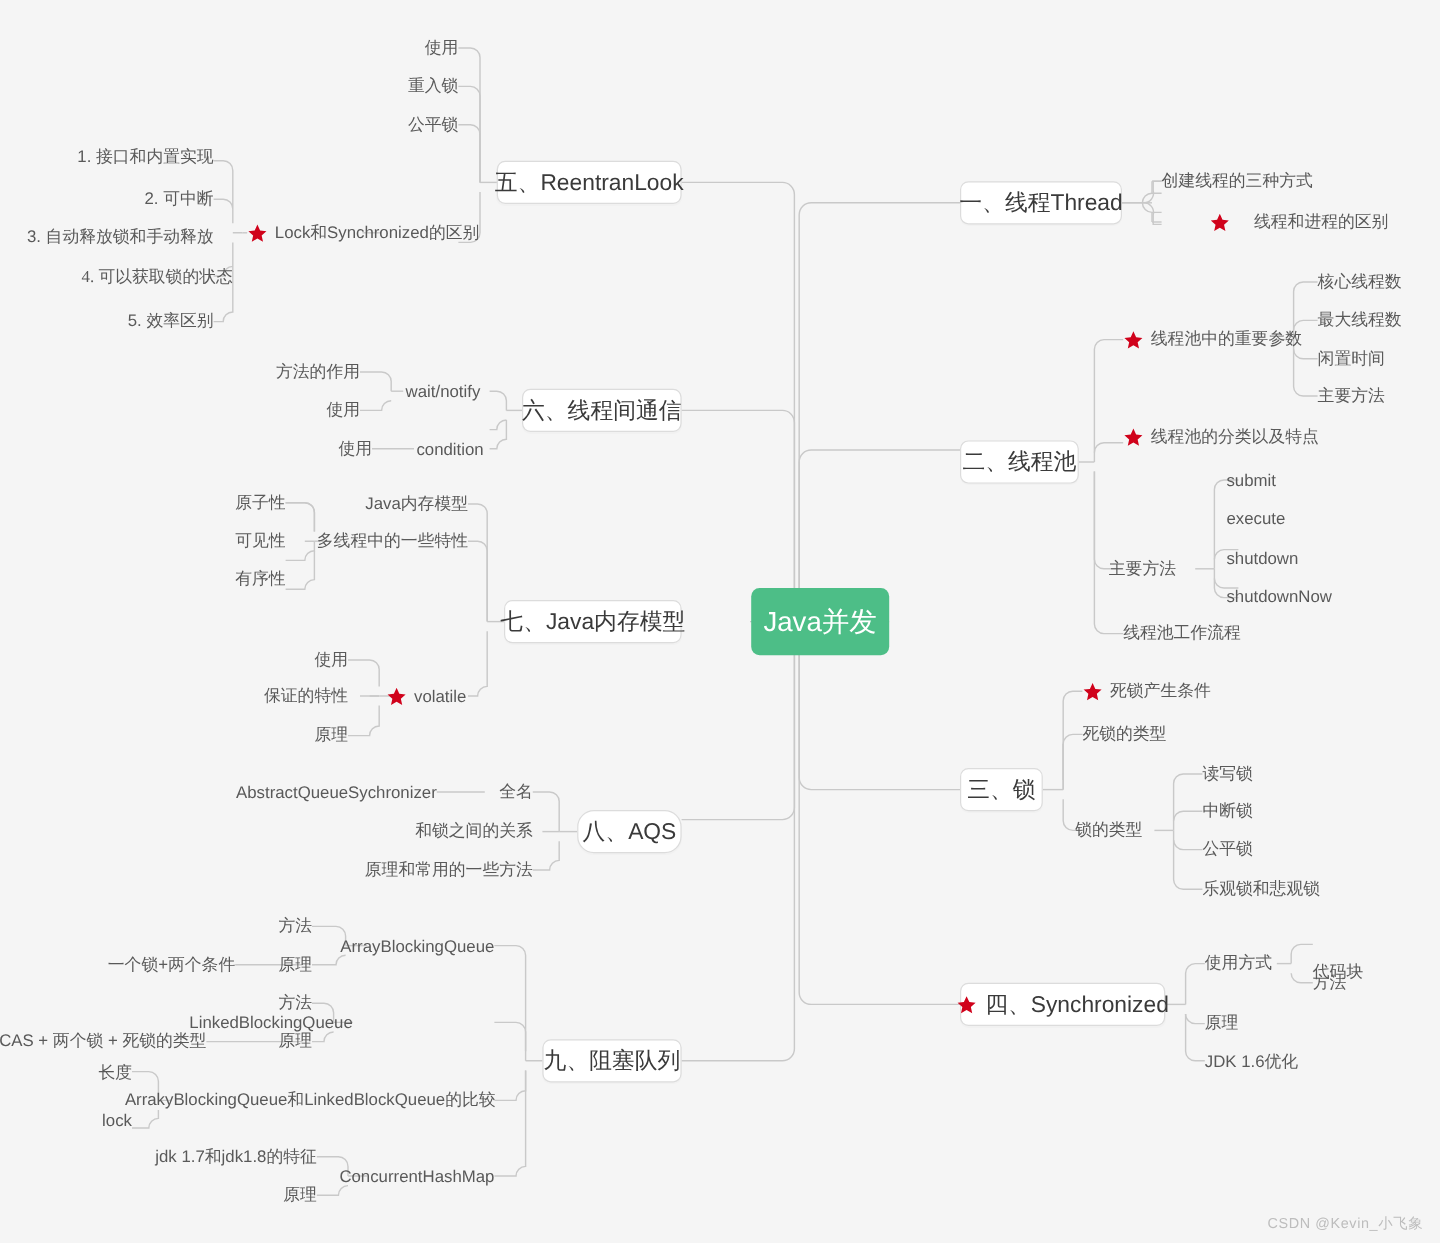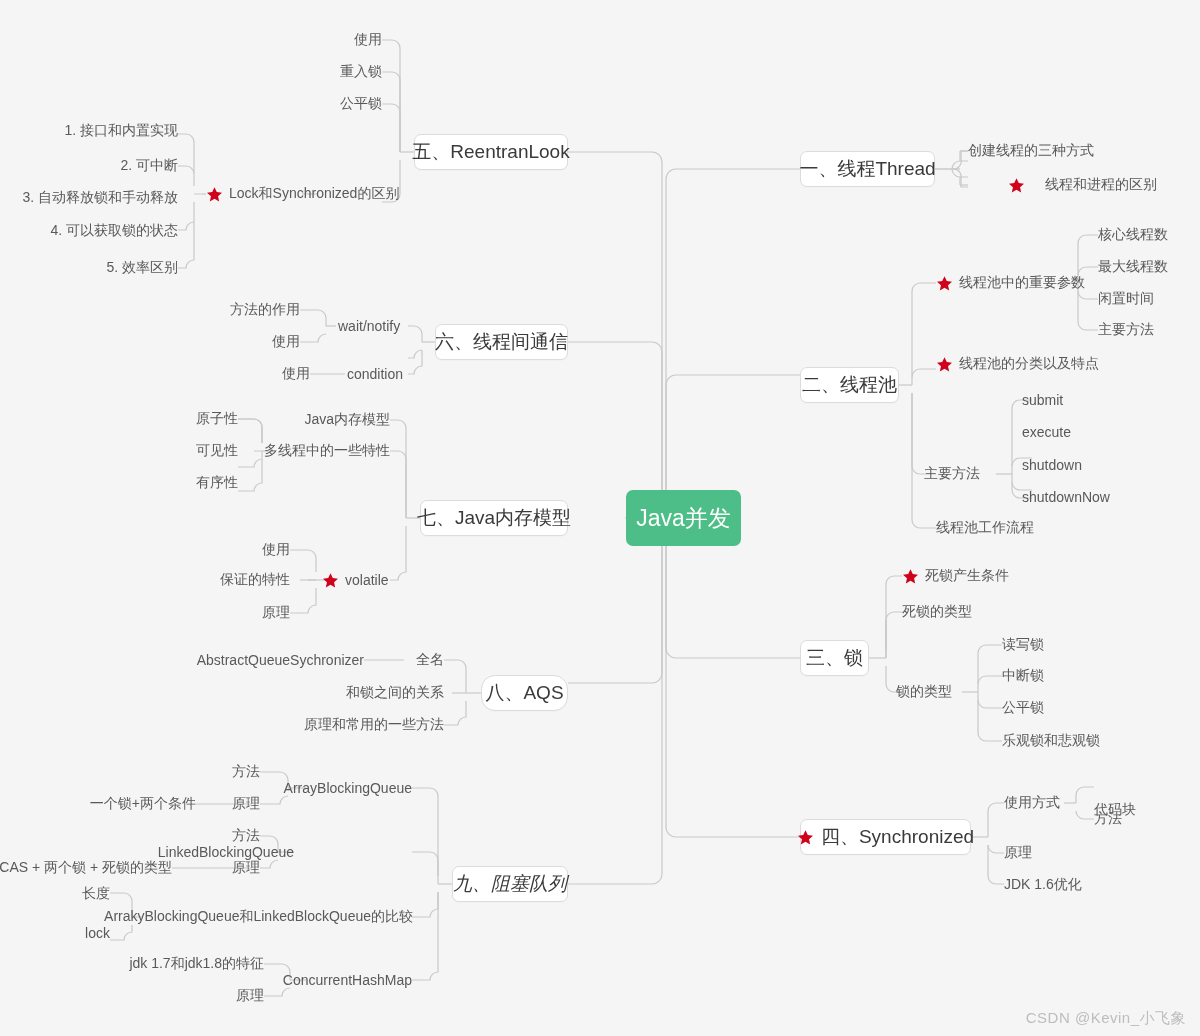--- a/index.html
+++ b/index.html
@@ -387,7 +387,7 @@
   <div class="node leaf align-right" style="left:8px;top:189px;width:170px;">
     <span>3. 自动释放锁和手动释放</span>
   </div>
-  <div class="node leaf align-right" style="left:18px;top:222px;width:160px;">
+  <div class="node leaf align-right" style="left:34px;top:222px;width:160px;font-family:Liberation Serif, serif;">
     <span>4. 可以获取锁的状态</span>
   </div>
   <div class="node leaf align-right" style="left:18px;top:259px;width:160px;">

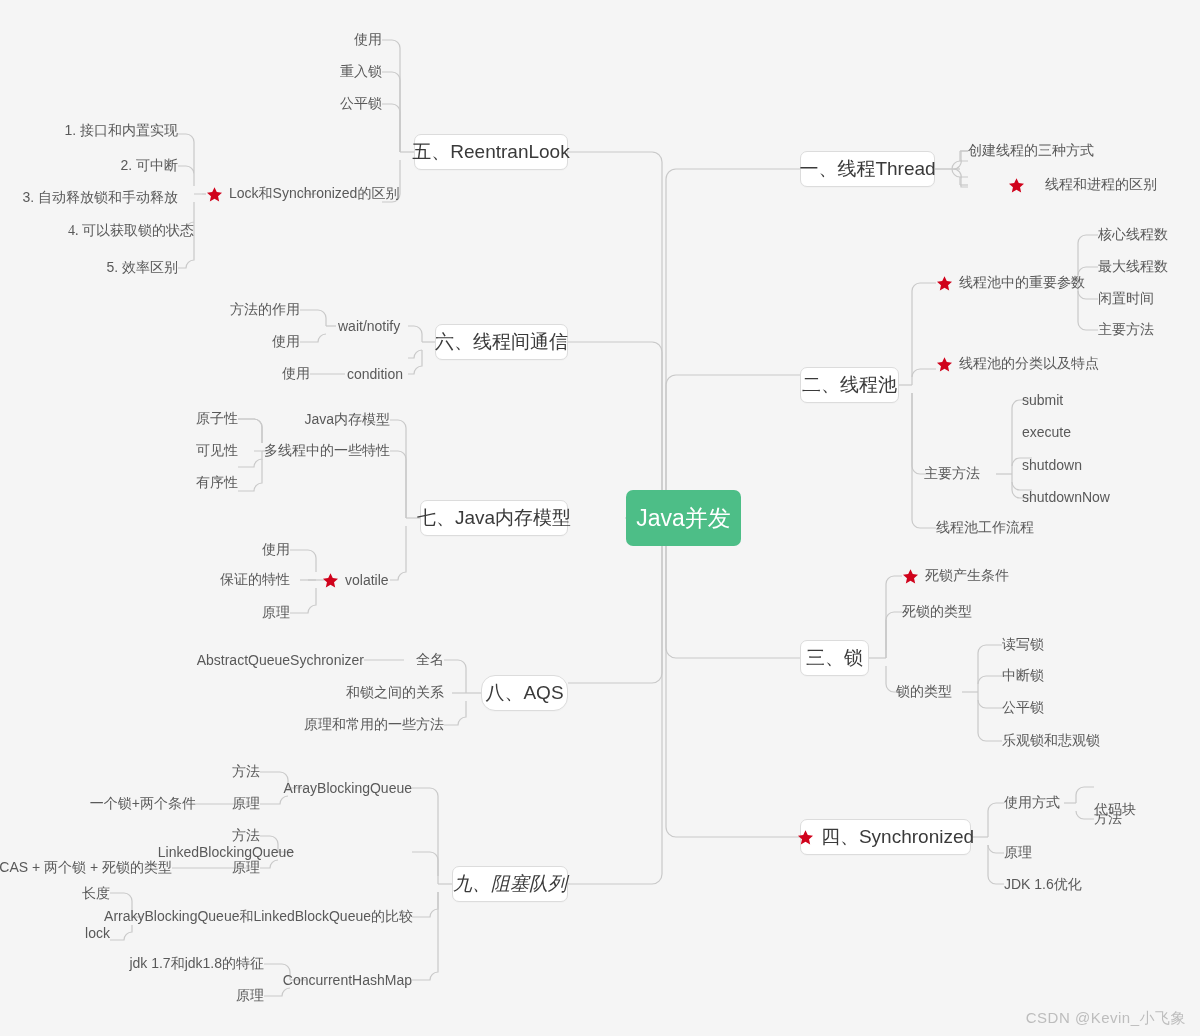--- a/index.html
+++ b/index.html
@@ -465,7 +465,7 @@
     <span>原理和常用的一些方法</span>
   </div>
 
-  <div class="node boxed" style="left:452px;top:866px;width:116px;height:36px;font-style:italic;">
+  <div class="node boxed" style="left:452px;top:866px;width:116px;height:36px;">
     <span>九、阻塞队列</span>
   </div>
 

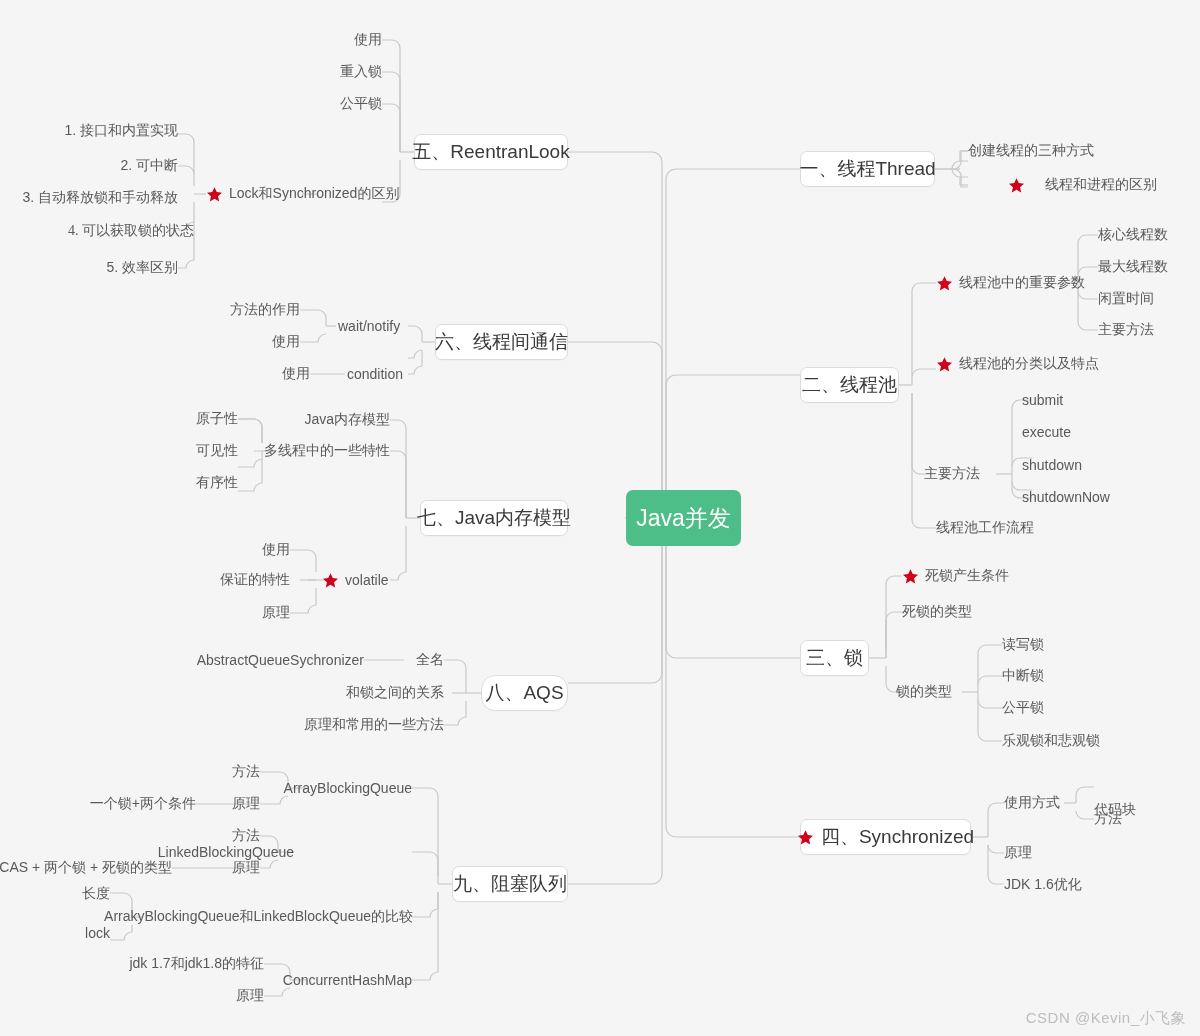--- a/index.html
+++ b/index.html
@@ -66,7 +66,7 @@
   .watermark{
     position:absolute;
     right:14px;bottom:8px;
-    font-size:15px;
+    font-size:12px;
     color:#bdbdbd;
     letter-spacing:0.5px;
   }

